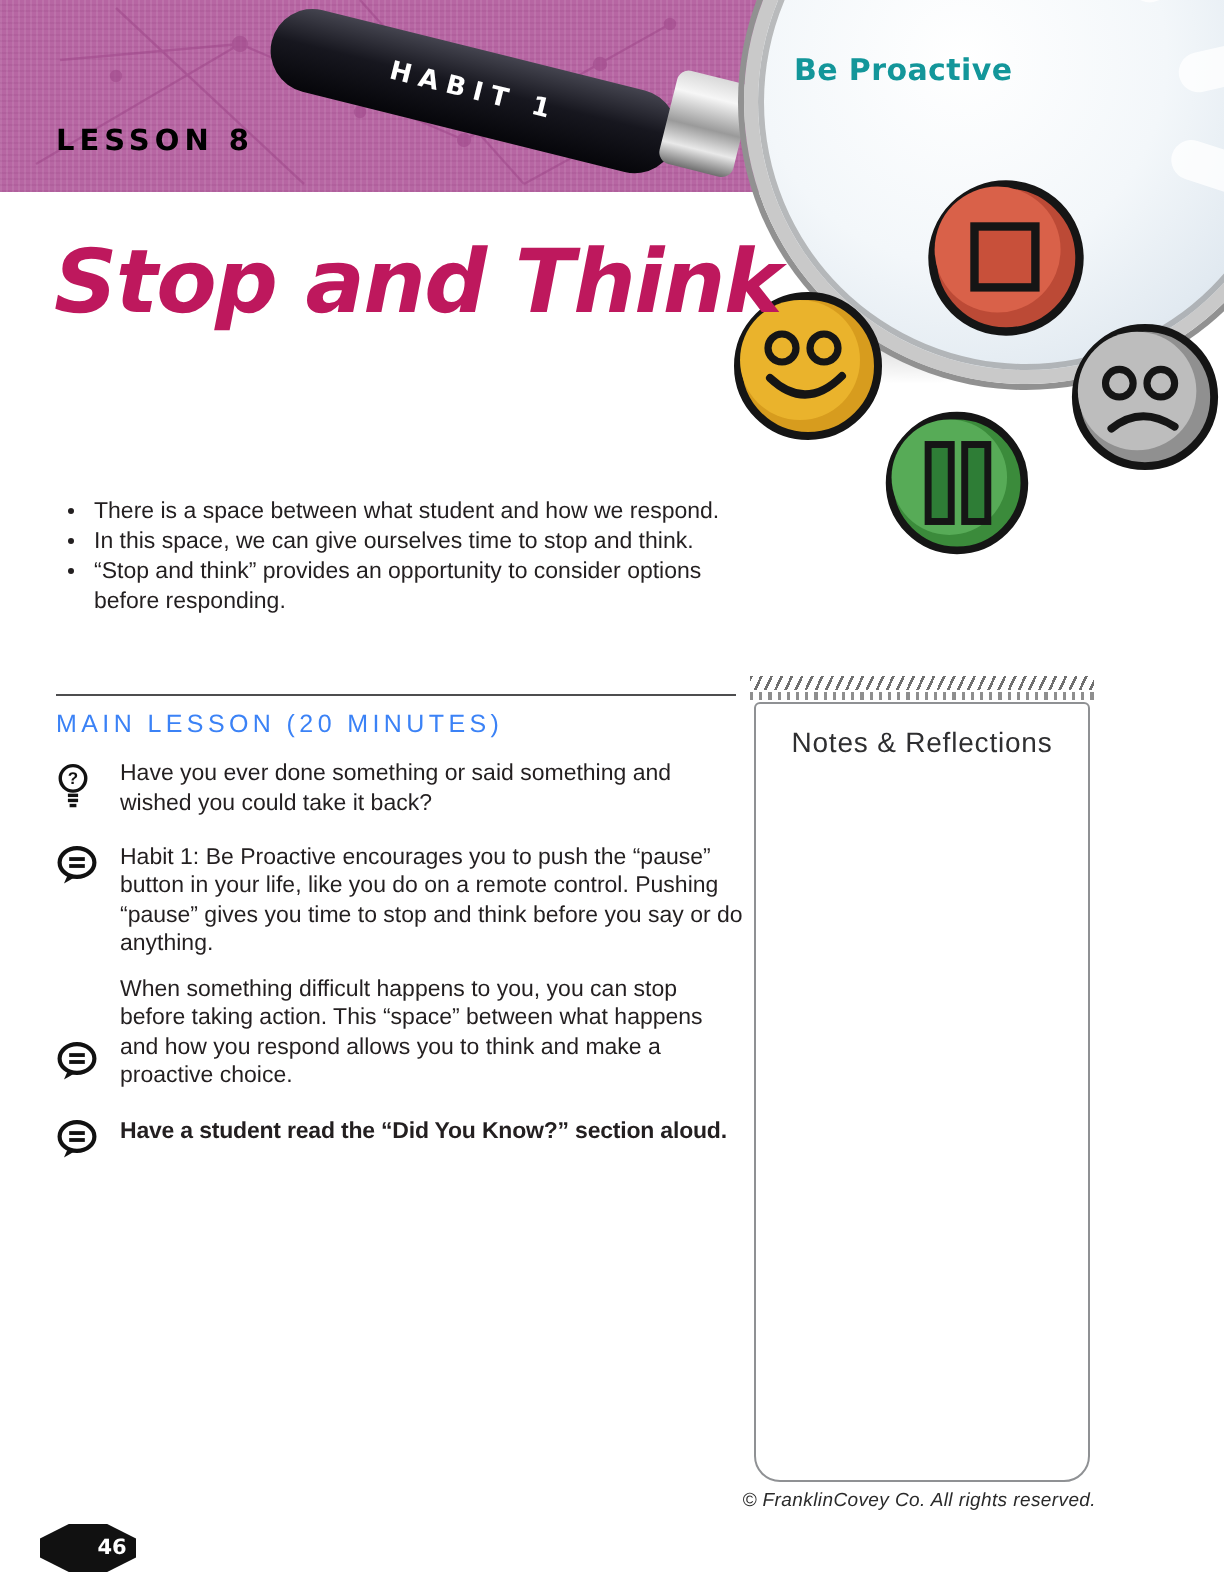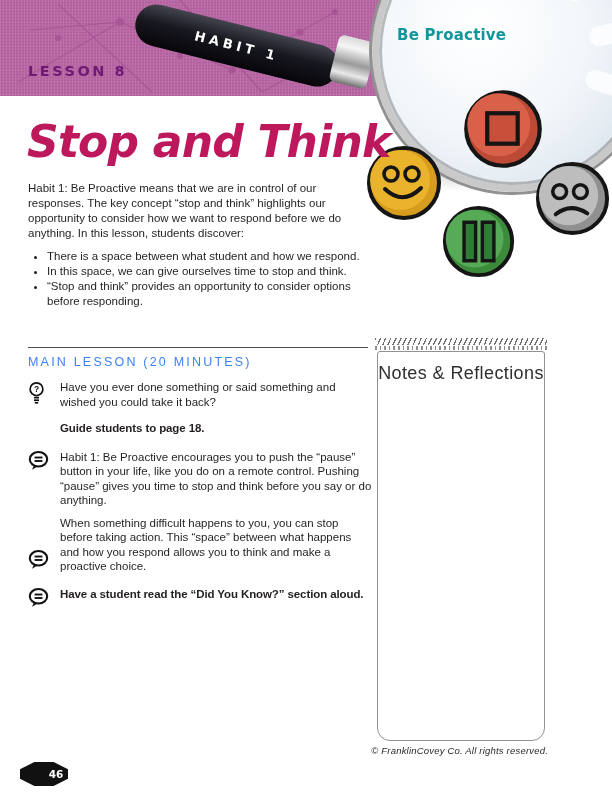--- a/index.html
+++ b/index.html
@@ -19,7 +19,7 @@
   #band svg{position:absolute;left:0;top:0;}
   #lesson-label{
     position:absolute;left:28px;top:63px;
-    color:#701a75;font-weight:bold;font-size:14.5px;letter-spacing:2.5px;
+    color:#000000;font-weight:bold;font-size:14.5px;letter-spacing:2.5px;
     font-family:"DejaVu Sans",sans-serif;
   }
   

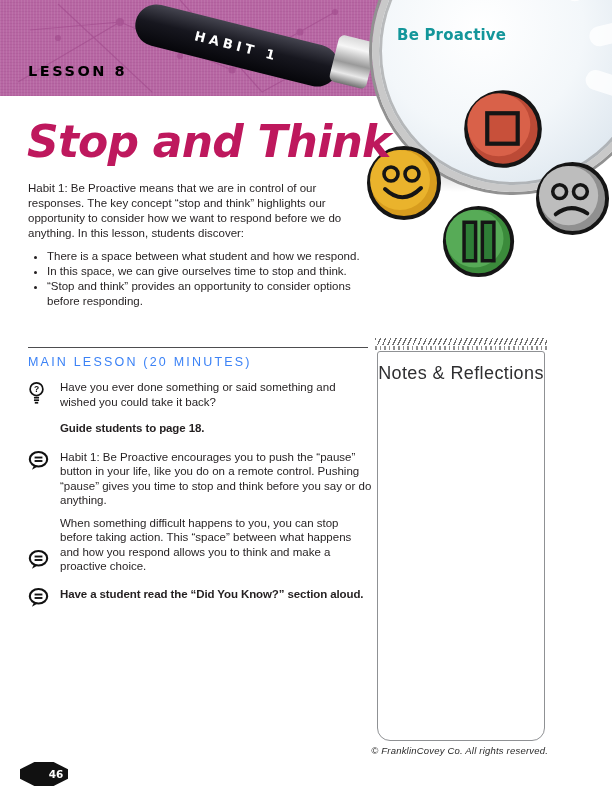--- a/index.html
+++ b/index.html
@@ -195,7 +195,6 @@
   </svg>
 
   <div id="page-title">Stop and Think</div>
-  <div id="intro-paragraph">Habit 1: Be Proactive means that we are in control of our responses. The key concept “stop and think” highlights our opportunity to consider how we want to respond before we do anything. In this lesson, students discover:</div>
   <ul id="intro-bullets">
     <li>There is a space between what student and how we respond.</li>
     <li>In this space, we can give ourselves time to stop and think.</li>

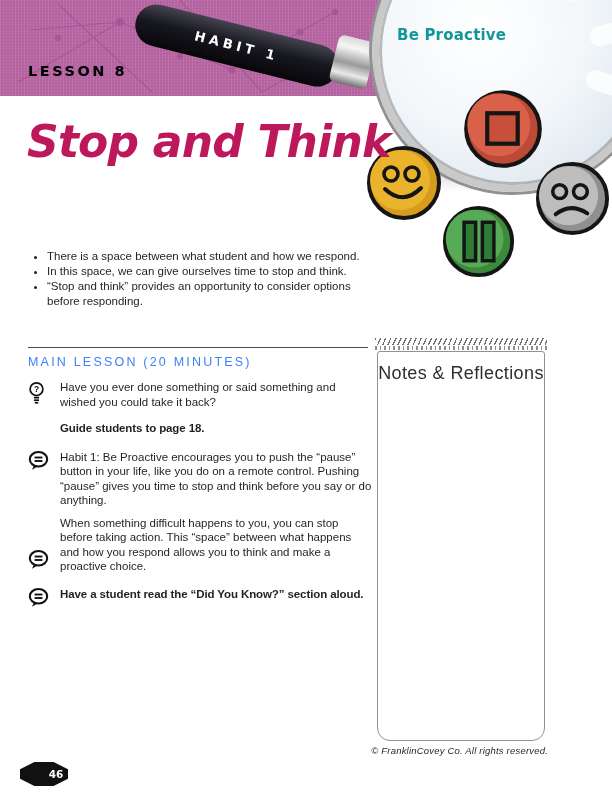--- a/index.html
+++ b/index.html
@@ -114,7 +114,7 @@
   }
   #notes-title{
     display:inline-block;margin-top:11px;
-    font-size:18px;color:#2f2f31;letter-spacing:0.4px;
+    font-size:14px;color:#2f2f31;letter-spacing:0.4px;
   }
   
   #page-number-badge{

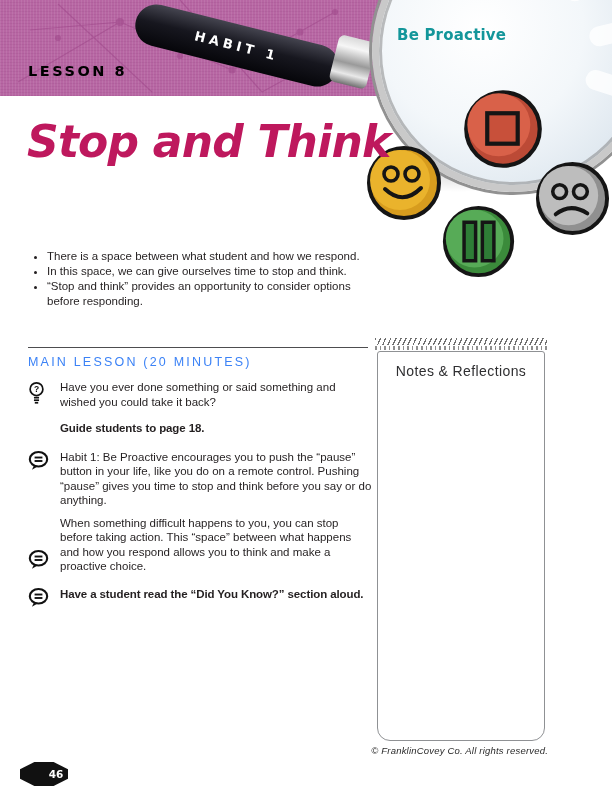--- a/index.html
+++ b/index.html
@@ -220,10 +220,6 @@
     </div>
 
 
-    <div class="step bold mb14">
-      <span class="icon-cell"></span>
-      <span class="step-text">Guide students to page 18.</span>
-    </div>
 
     <div class="step mb8">
       <span class="icon-cell">

